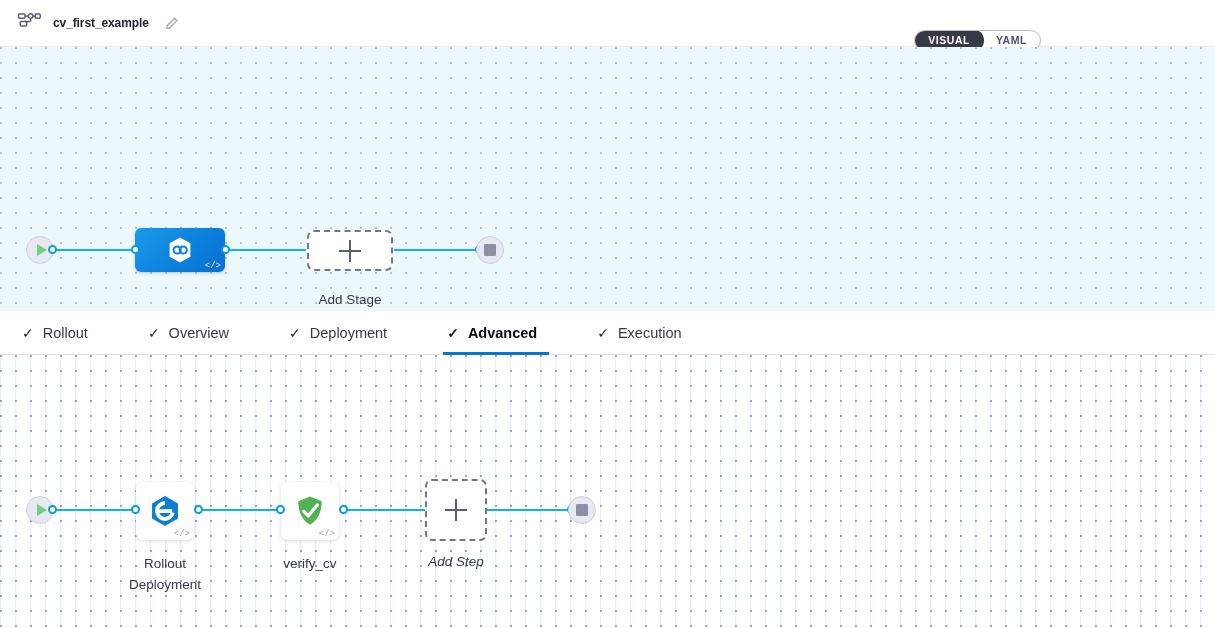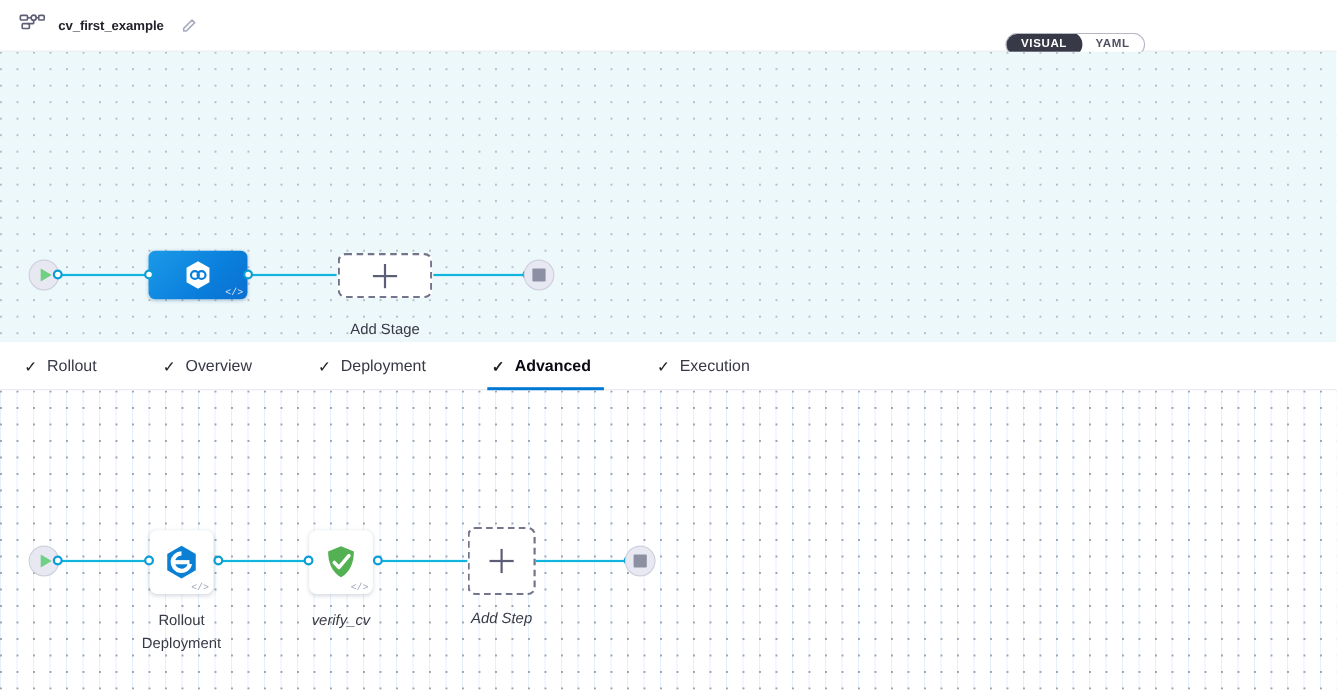--- a/index.html
+++ b/index.html
@@ -352,7 +352,7 @@
   </div>
   <div class="port" style="left:276px; top:150px;"></div>
   <div class="port" style="left:339px; top:150px;"></div>
-  <div class="node-label" style="left:250px; top:198px; width:120px;font-style:italic;">verify_cv</div>
+  <div class="node-label" style="left:250px; top:198px; width:120px;">verify_cv</div>
 
   <div class="dashed-node" style="left:425px; top:124px; width:62px; height:62px;">
     <span class="plus-glyph"></span>

